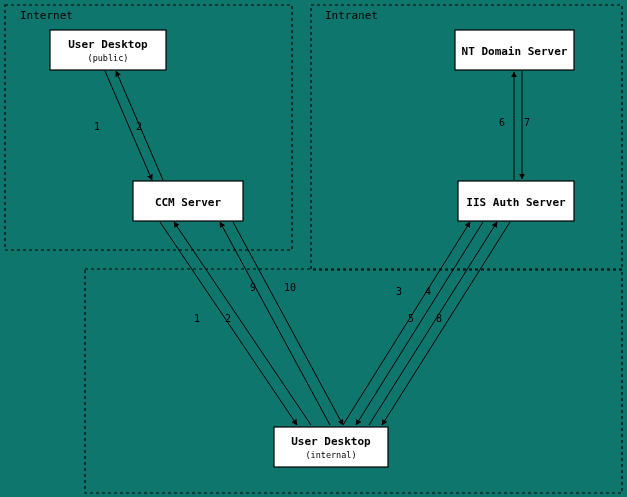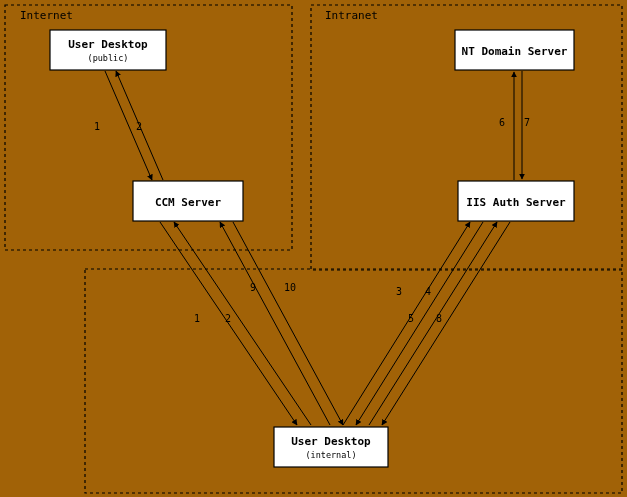--- a/index.html
+++ b/index.html
@@ -11,7 +11,7 @@
     position: relative;
     width: 627px;
     height: 497px;
-    background: #a16207;
+    background: #0f766e;
     font-family: "DejaVu Sans Mono", "Liberation Mono", monospace;
     overflow: hidden;
   }

